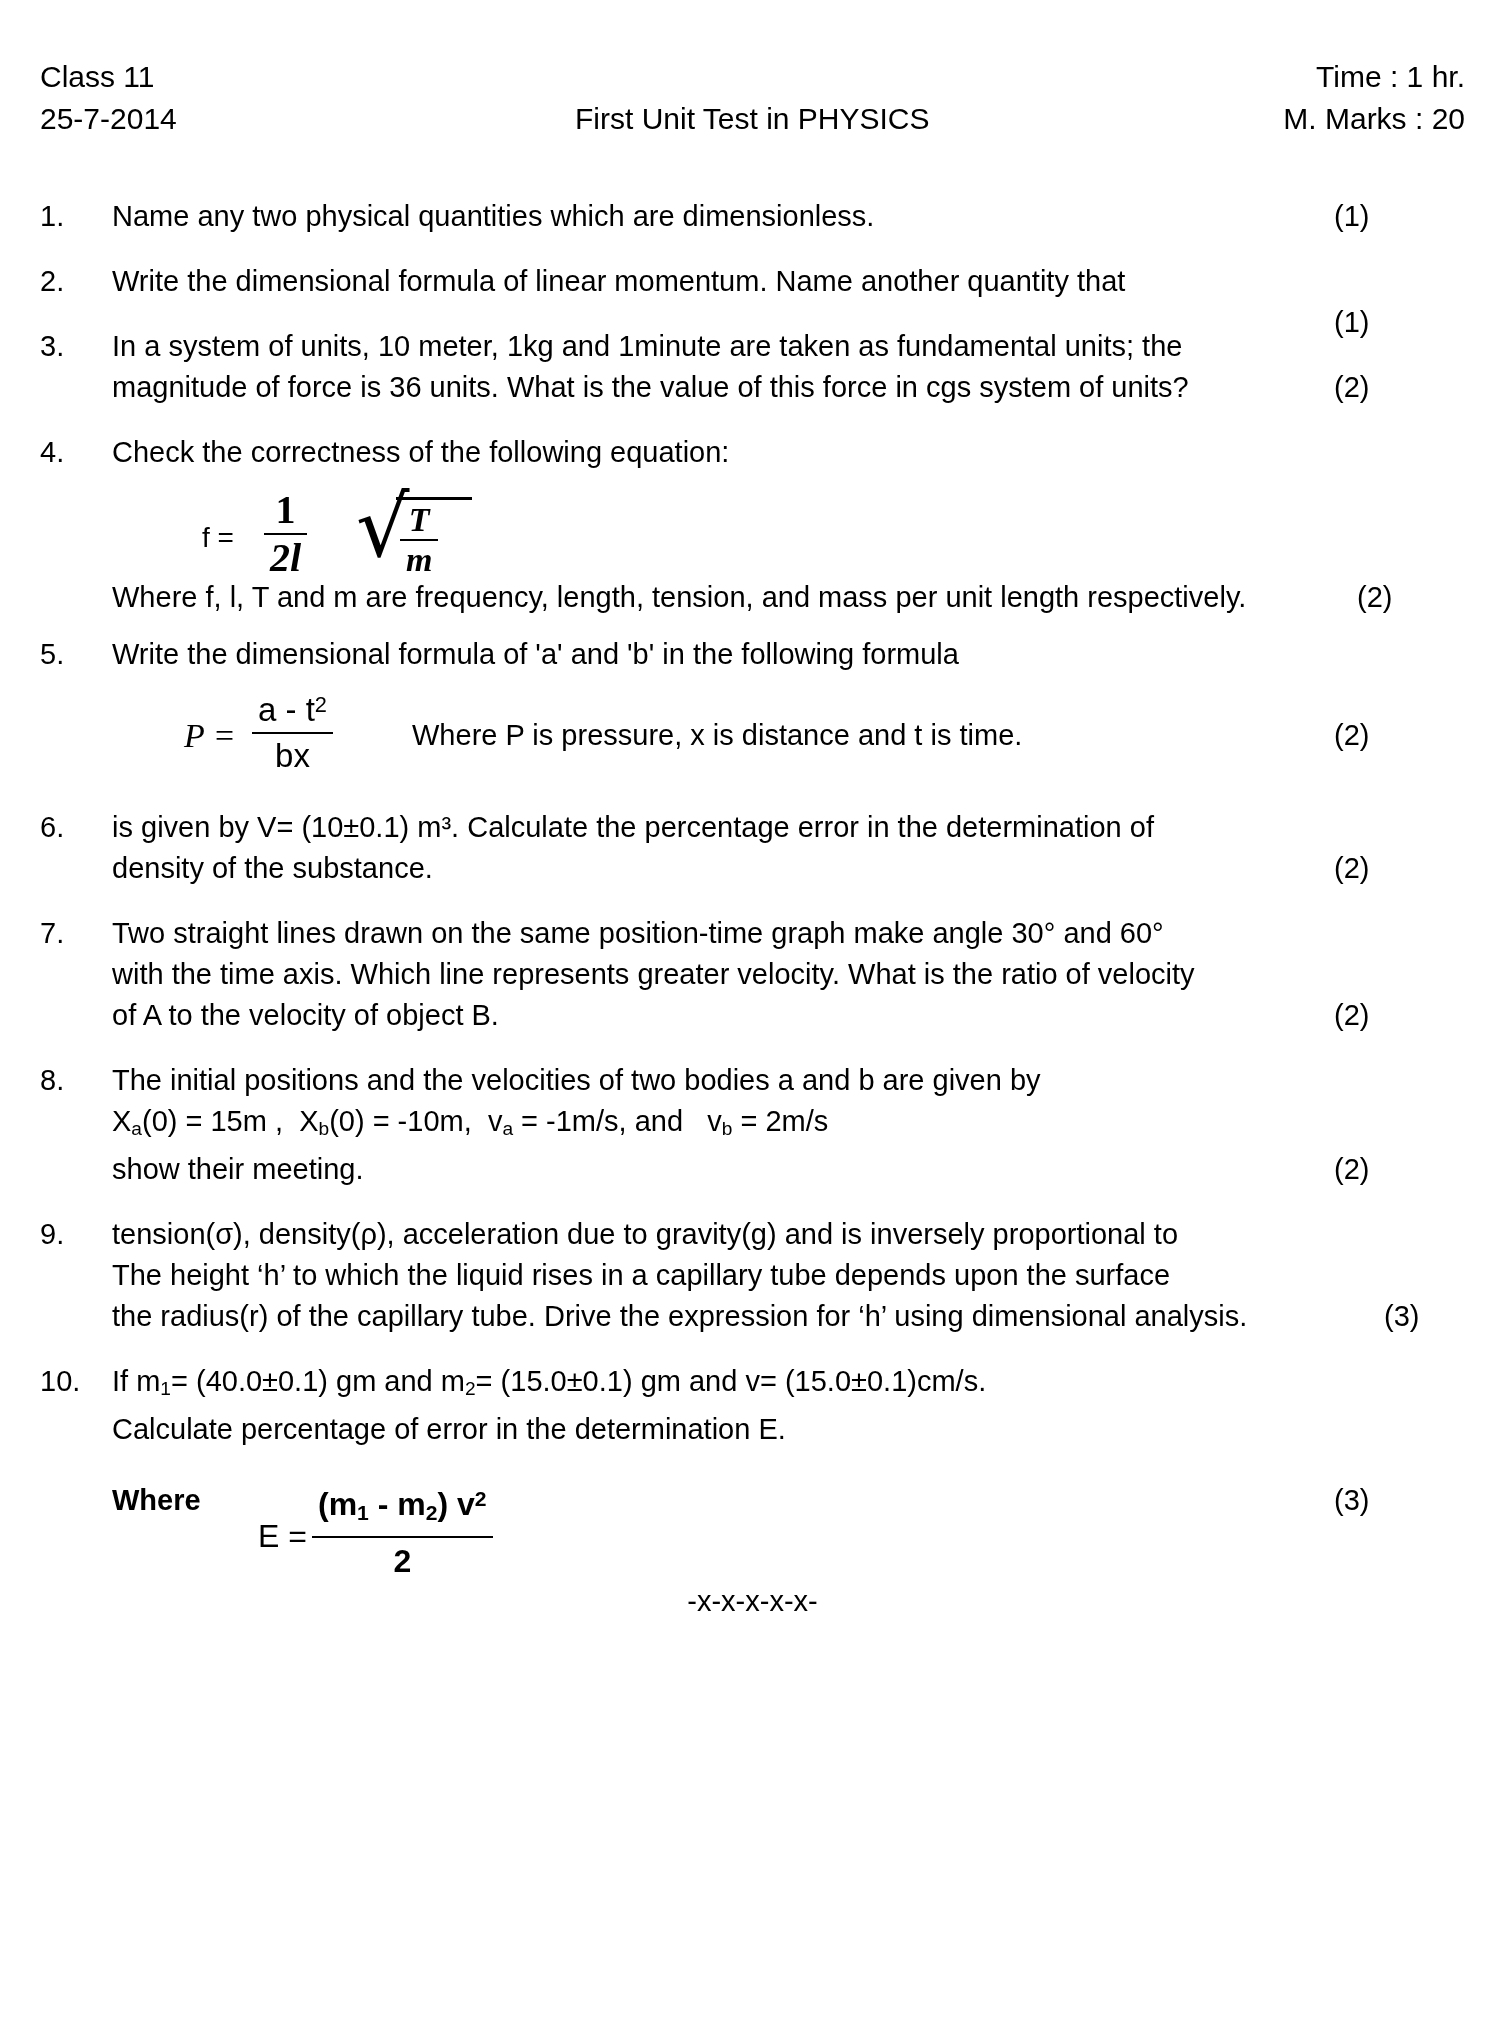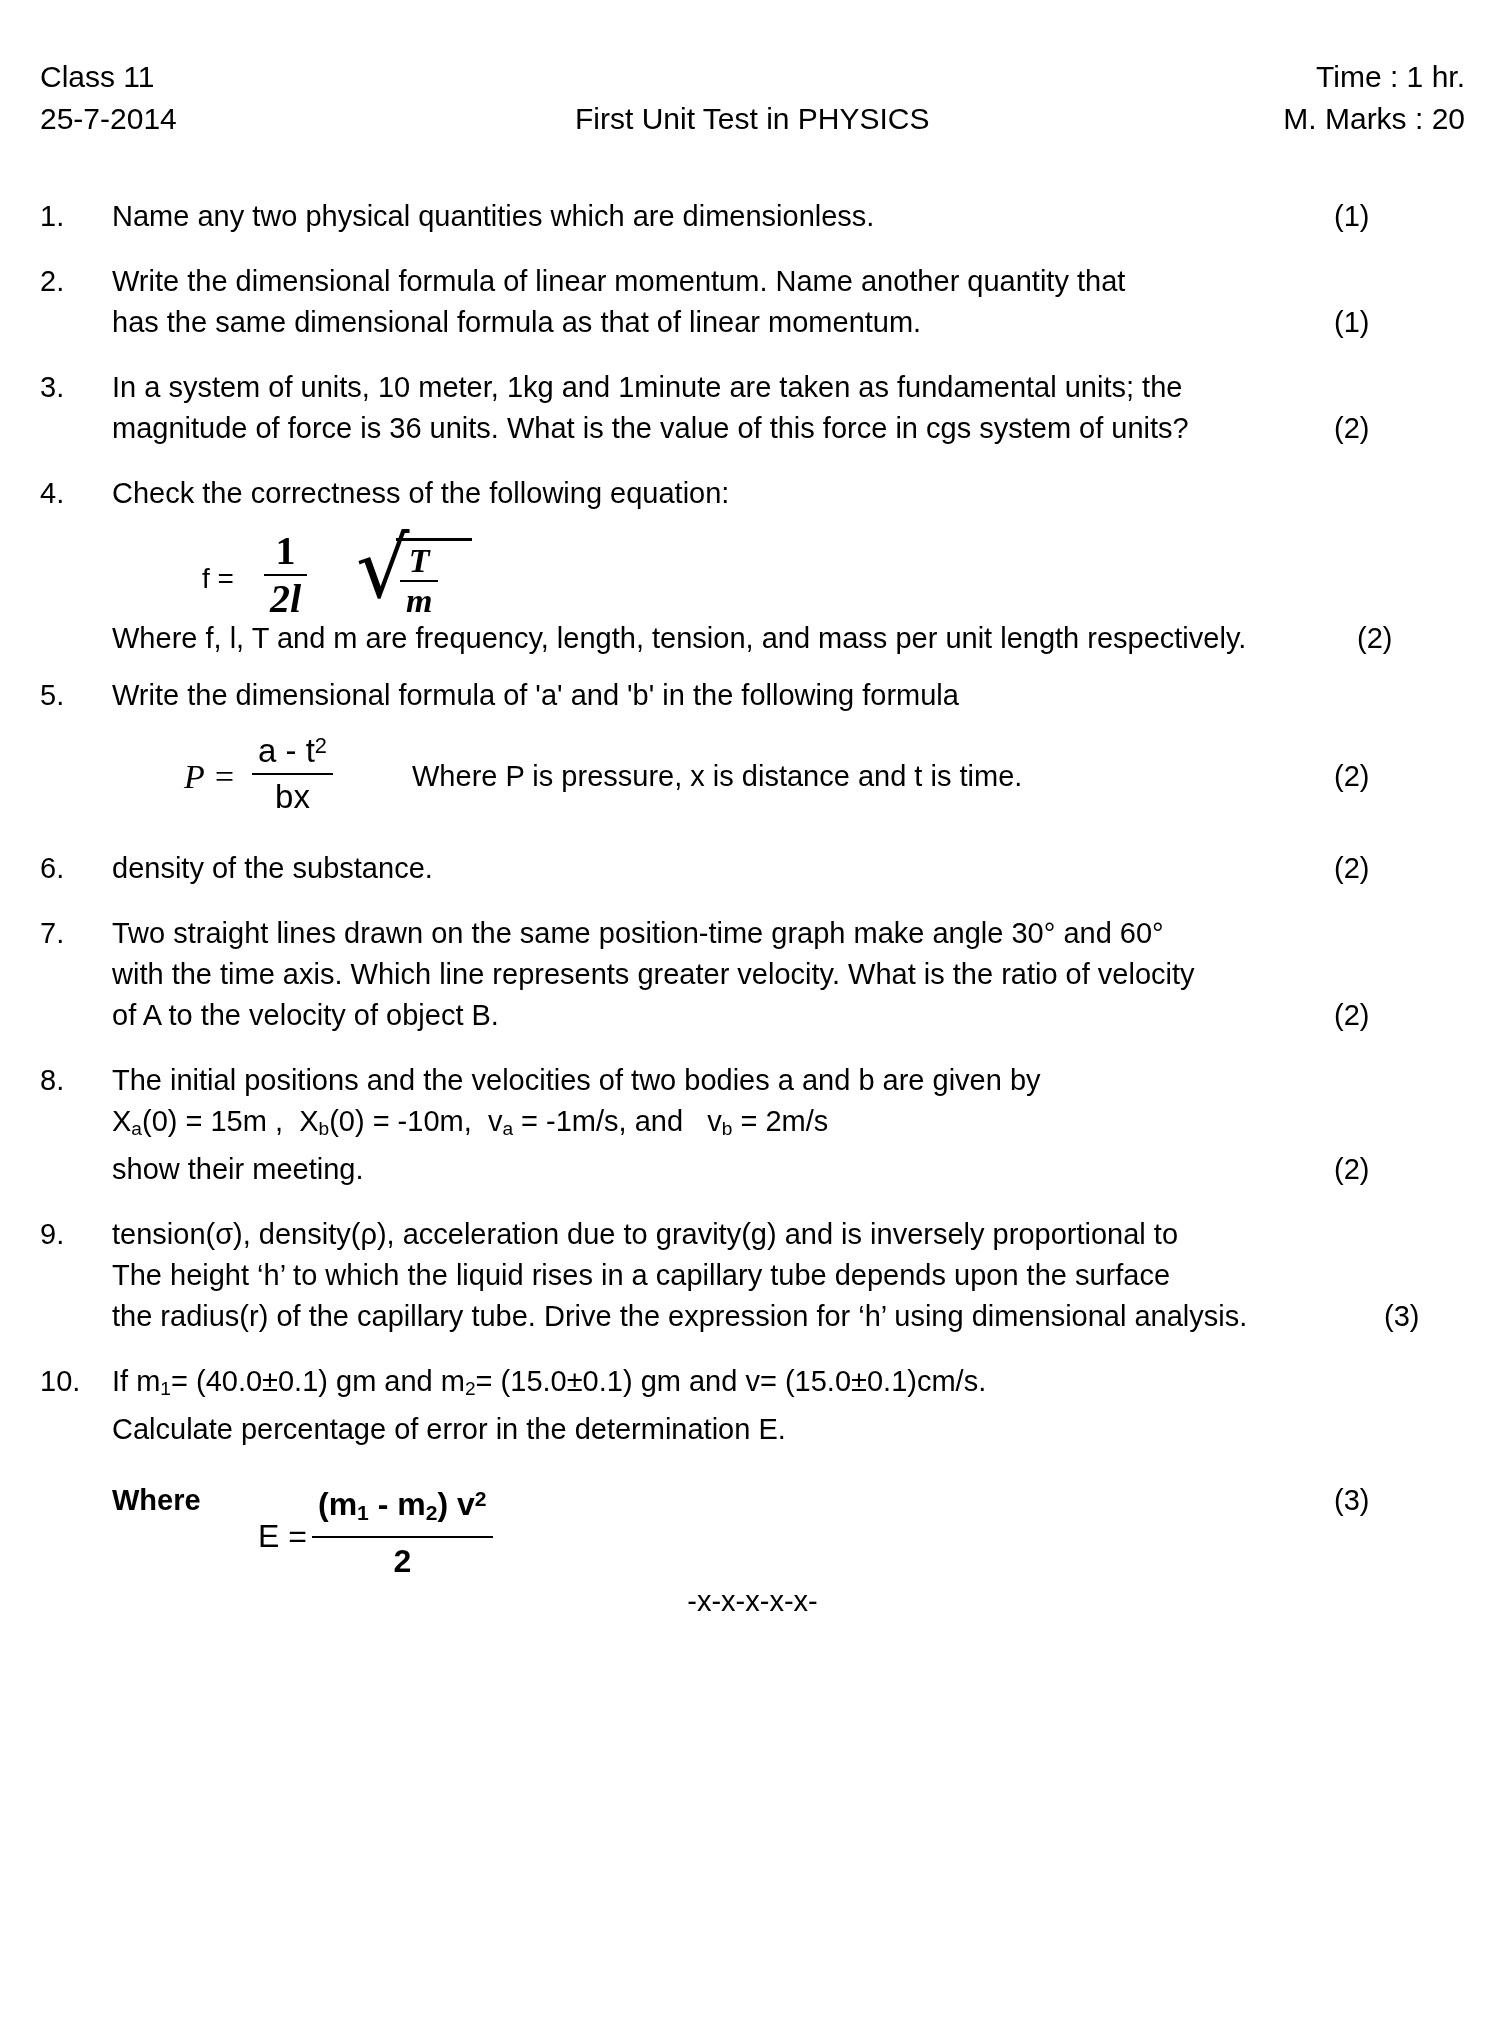--- a/index.html
+++ b/index.html
@@ -260,7 +260,6 @@
           <span>Write the dimensional formula of linear momentum. Name another quantity that</span>
         </div>
         <div class="line">
-          <span>has the same dimensional formula as that of linear momentum.</span>
           <span class="marks">(1)</span>
         </div>
       </div>

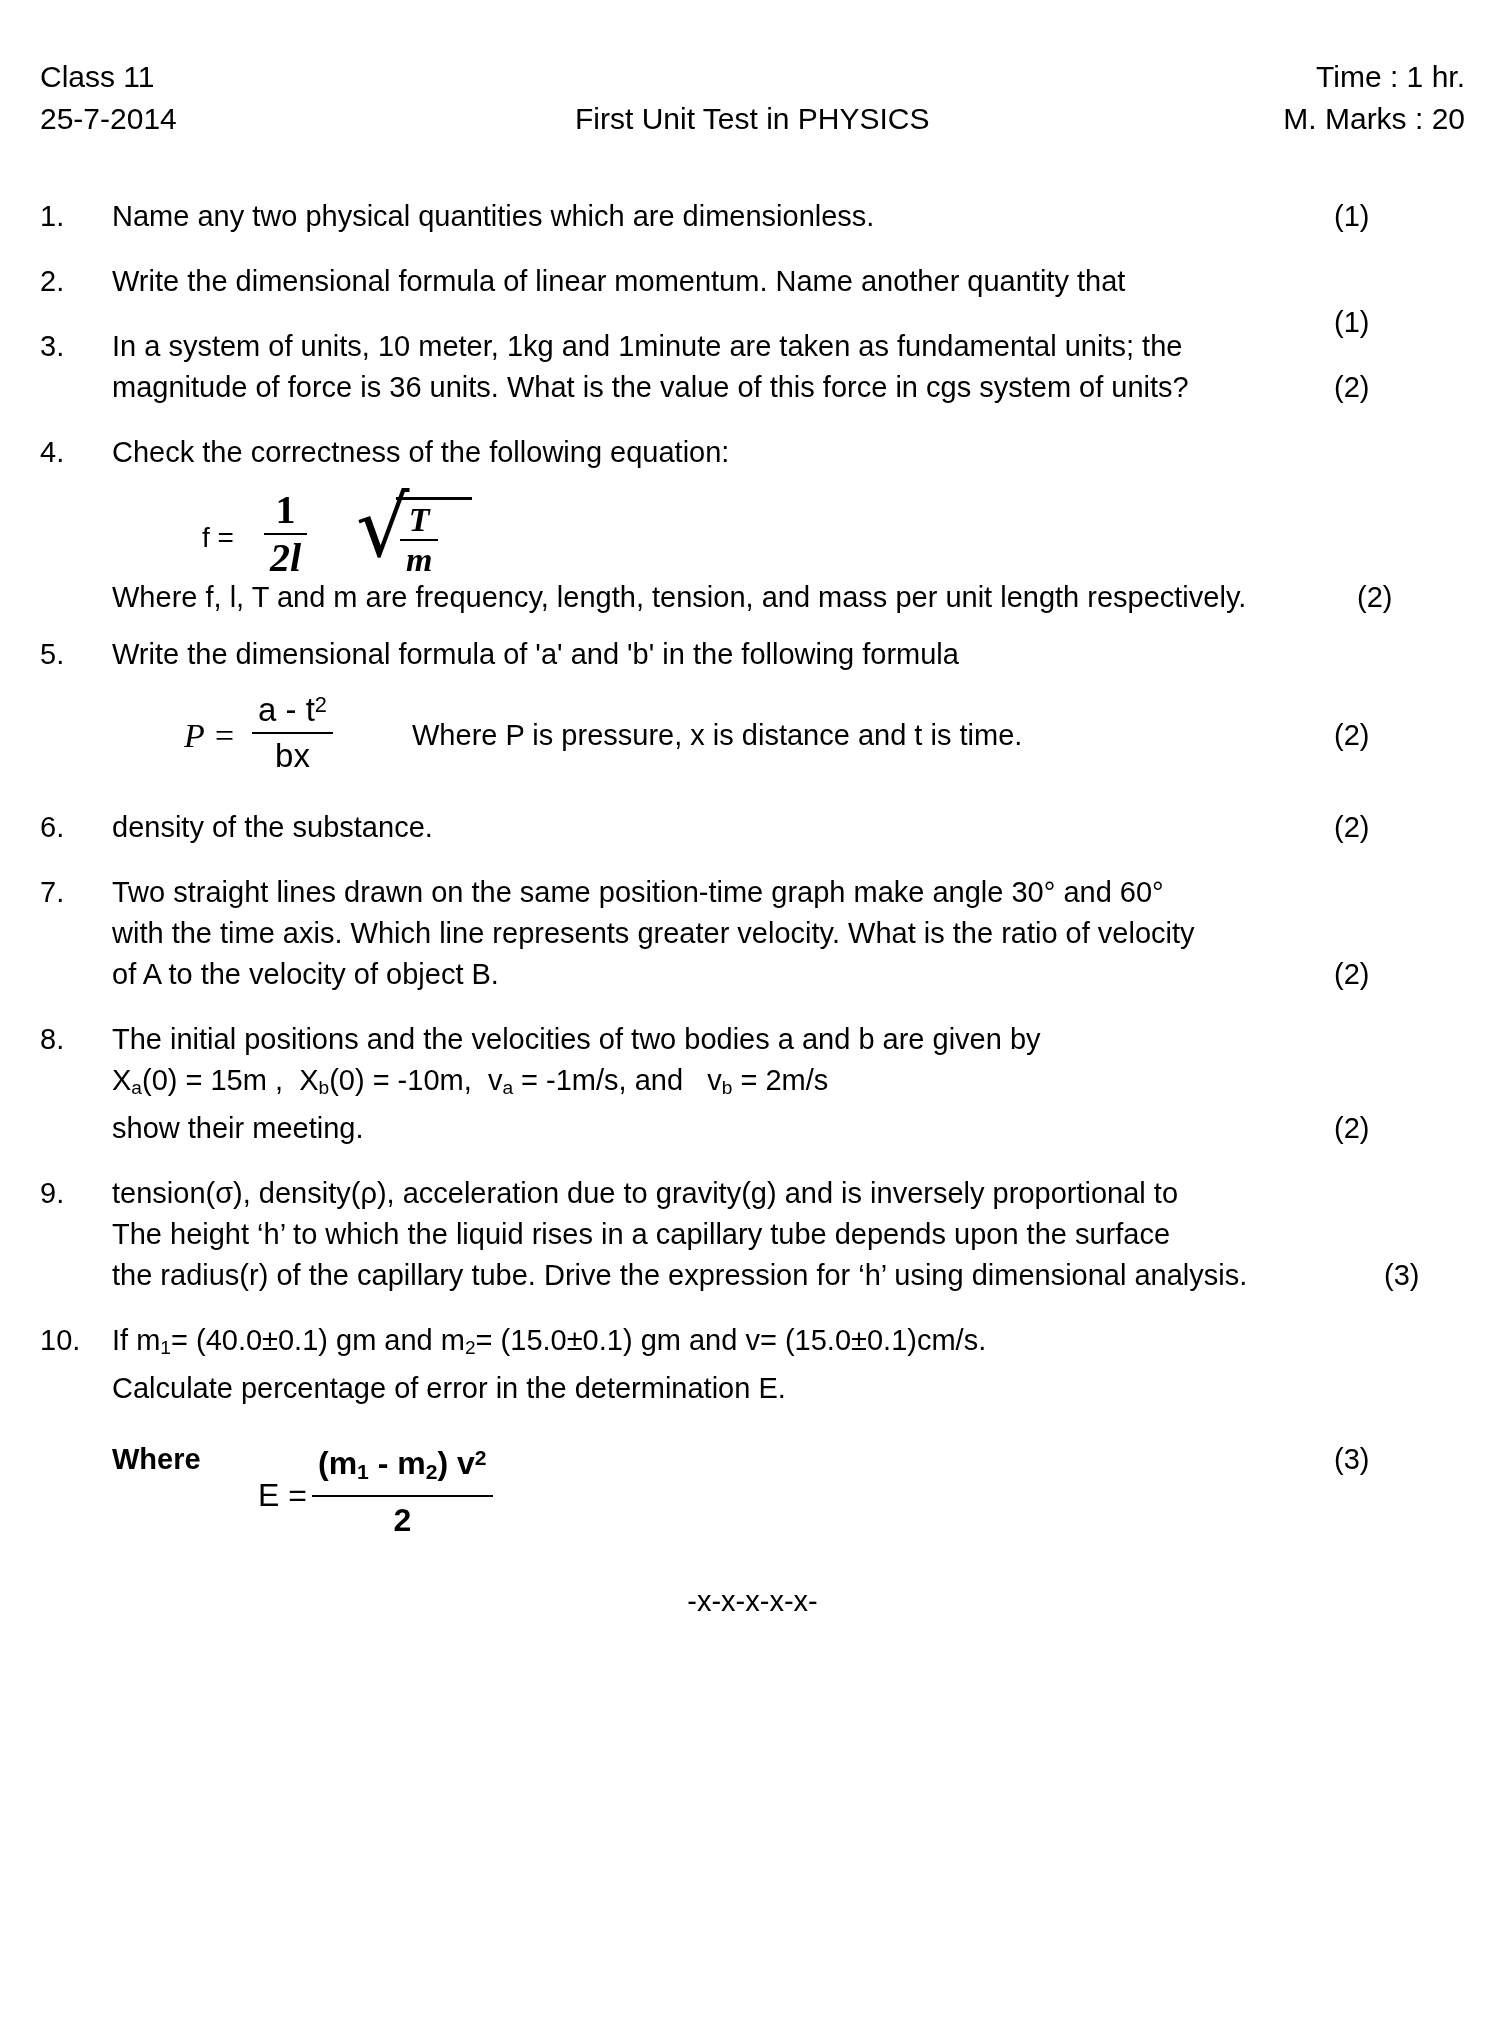--- a/index.html
+++ b/index.html
@@ -337,6 +337,9 @@
       <div class="q-num">6.</div>
       <div class="q-body">
         <div class="line">
+          <span>is given by V= (10±0.1) m³. Calculate the percentage error in the determination of</span>
+        </div>
+        <div class="line">
           <span>density of the substance.</span>
           <span class="marks">(2)</span>
         </div>

